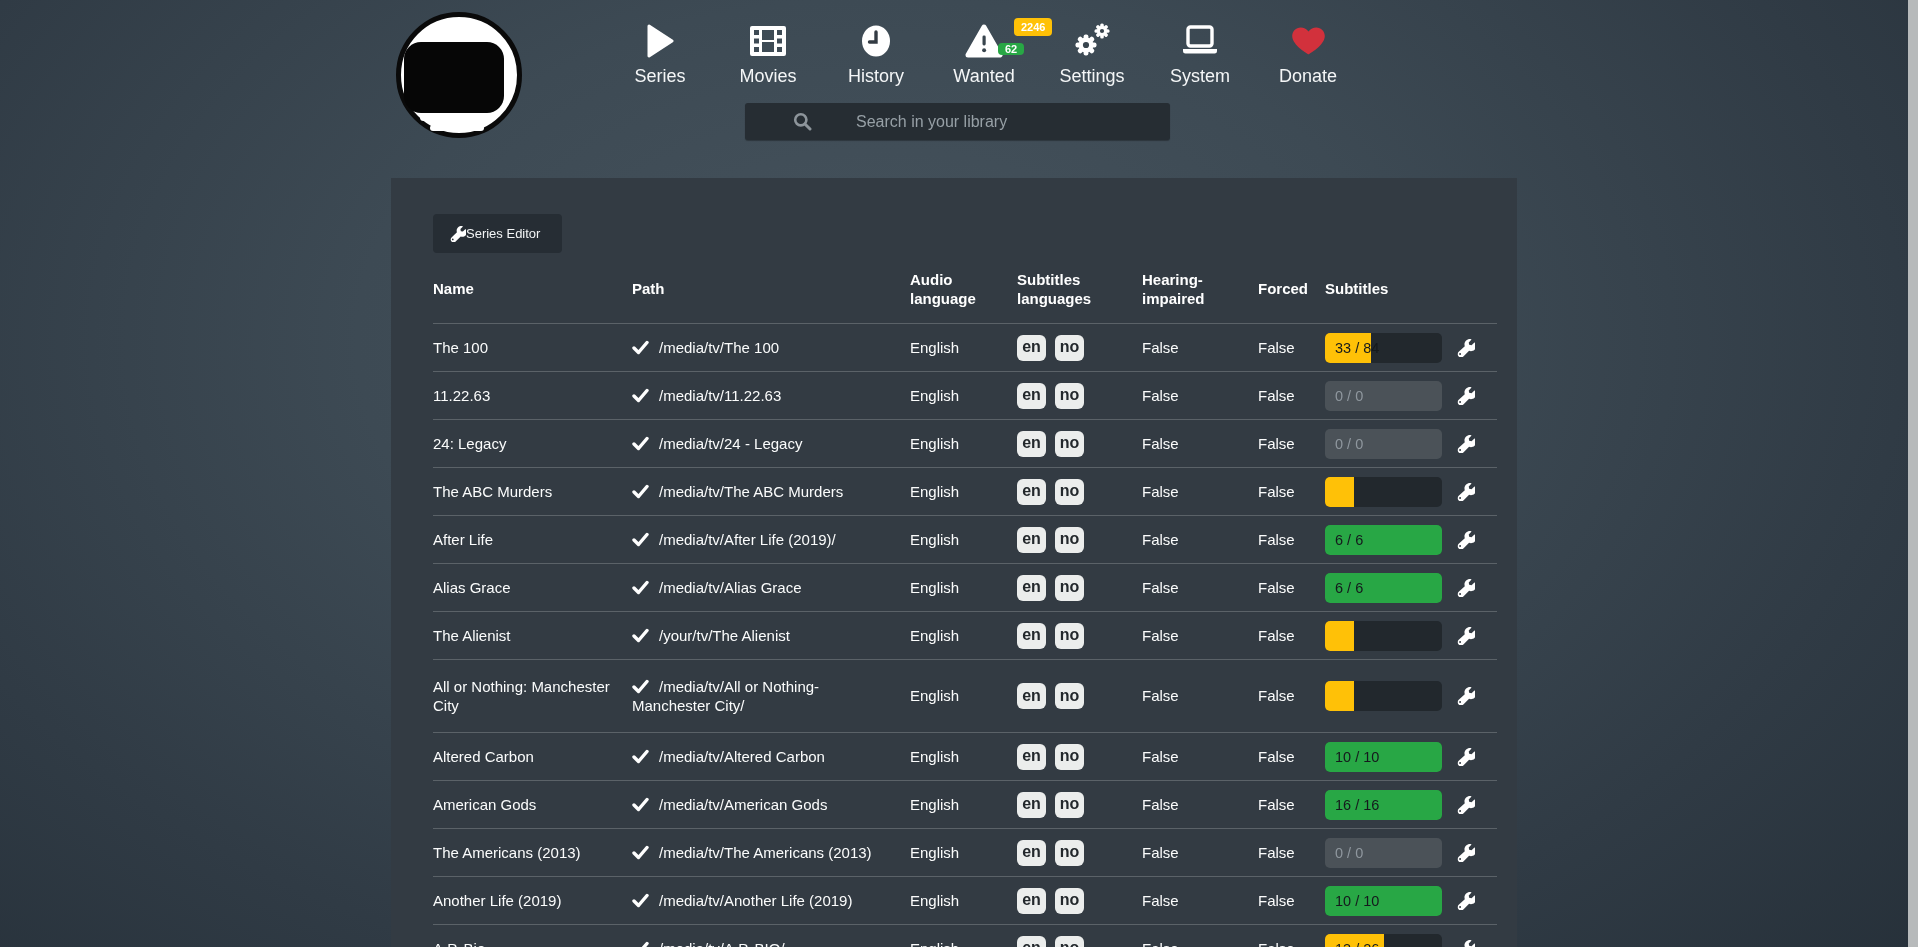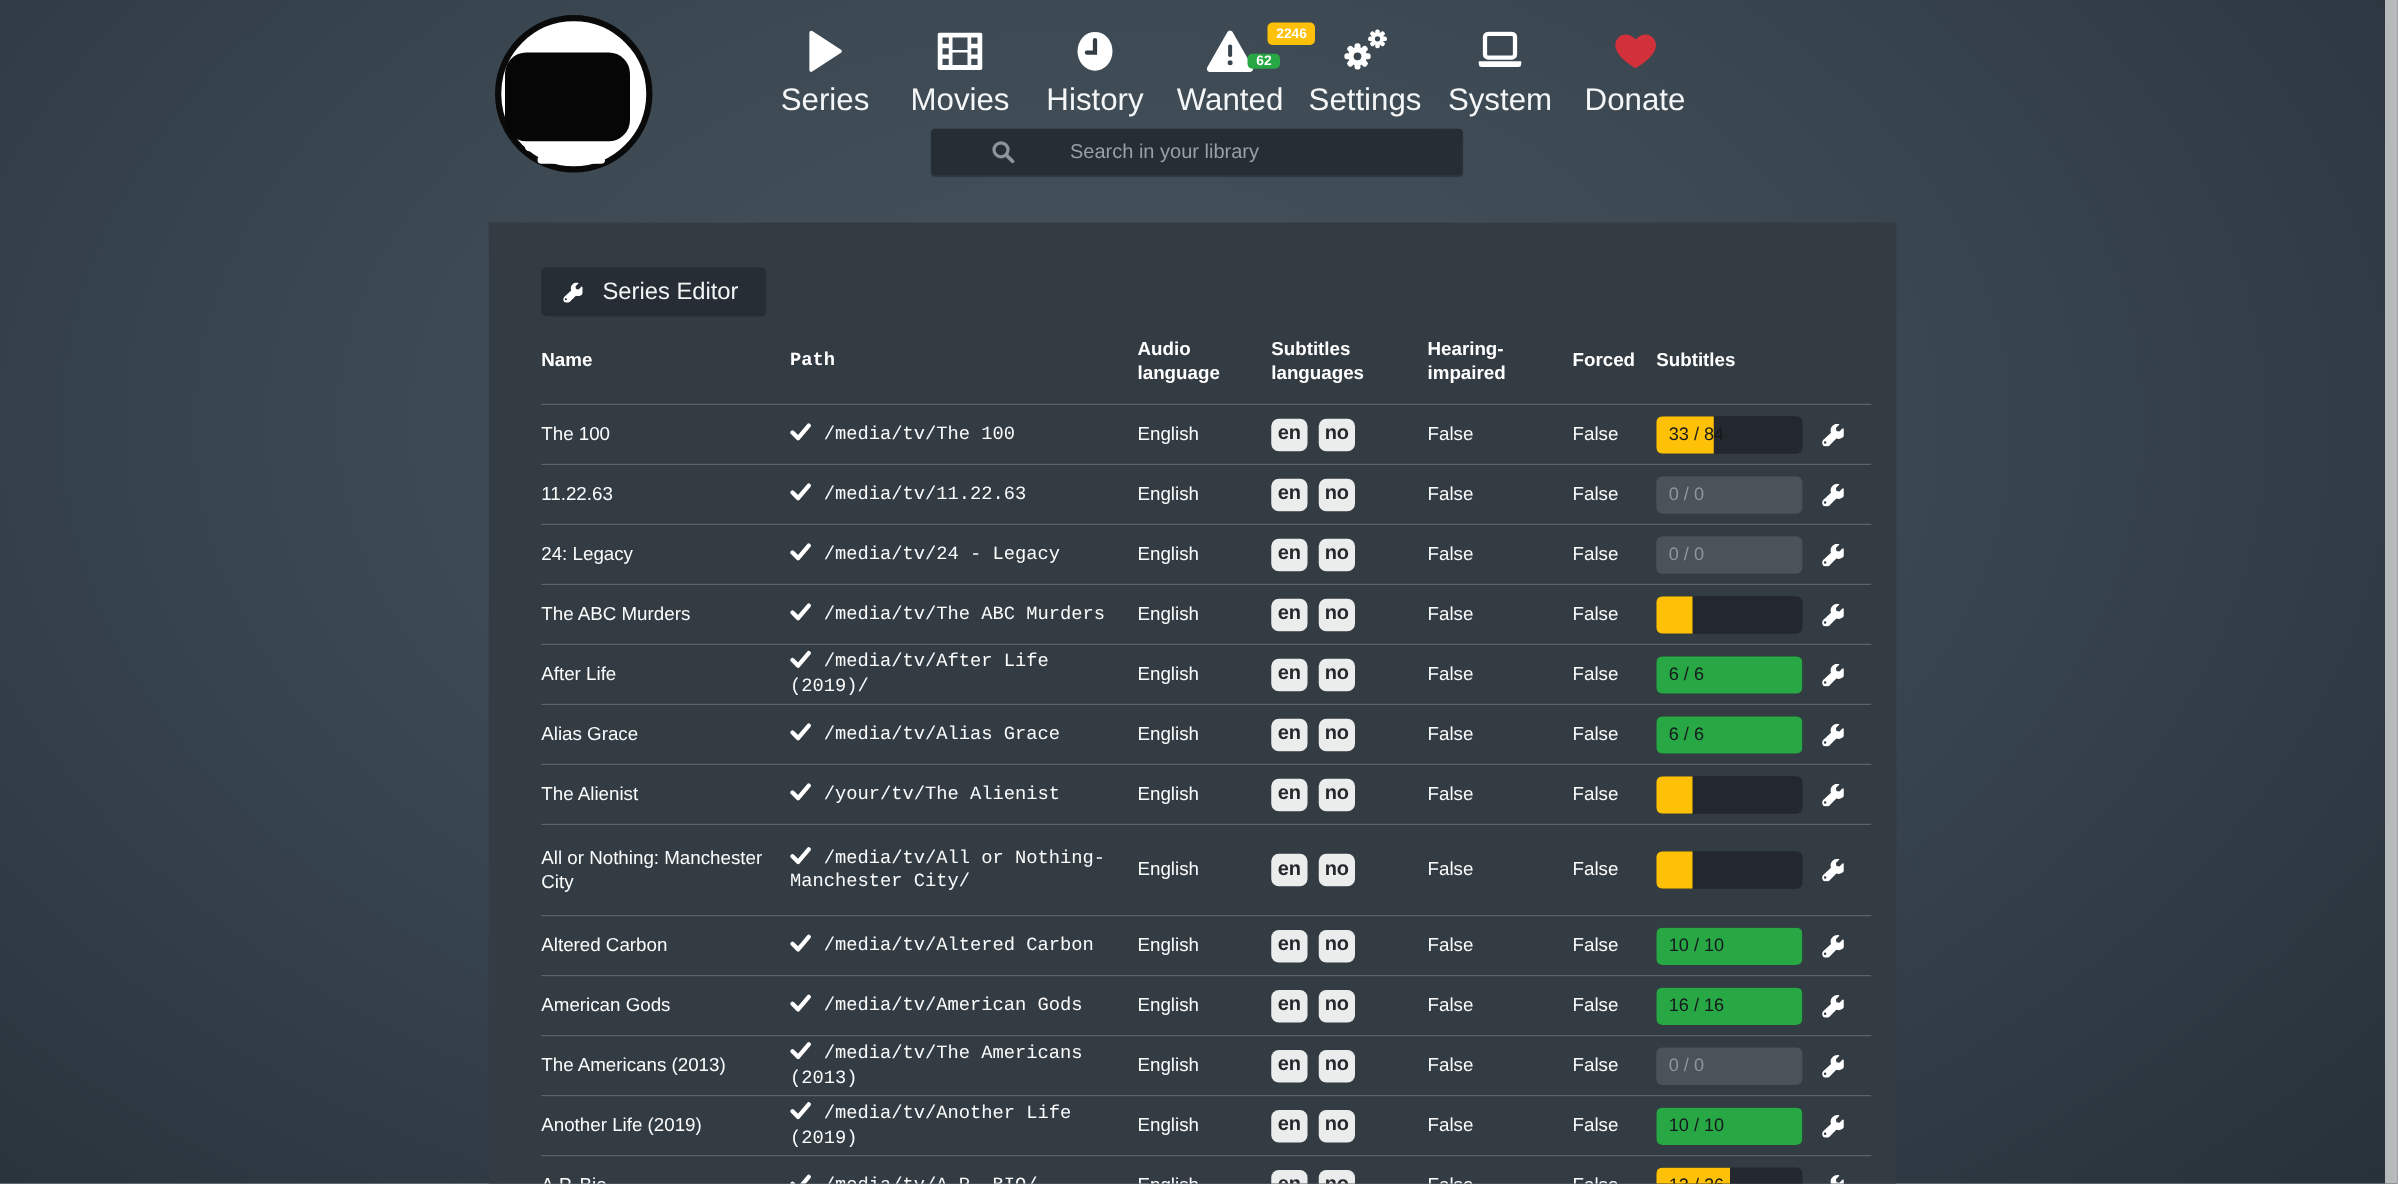--- a/index.html
+++ b/index.html
@@ -21,7 +21,7 @@
   .nav { position:absolute; left:606px; top:20px; width:756px; display:flex; }
   .nav-item { position:relative; width:108px; display:flex; flex-direction:column; align-items:center; cursor:pointer; }
   .nav-icon { height:42px; display:flex; align-items:center; justify-content:center; }
-  .nav-label { margin-top:4px; font-size:25px; color:#f4f6f7; }
+  .nav-label { margin-top:4px; font-size:18px; color:#f4f6f7; }
   .badge { position:absolute; border-radius:4px; color:#fff; font-weight:bold; text-align:left; }
   .badge-warning { left:84px; top:-2px; background:#ffc107; font-size:11px; padding:3px 7px; }
   .badge-success { left:68px; top:23px; background:#28a745; font-size:11px; padding:0 7px; }

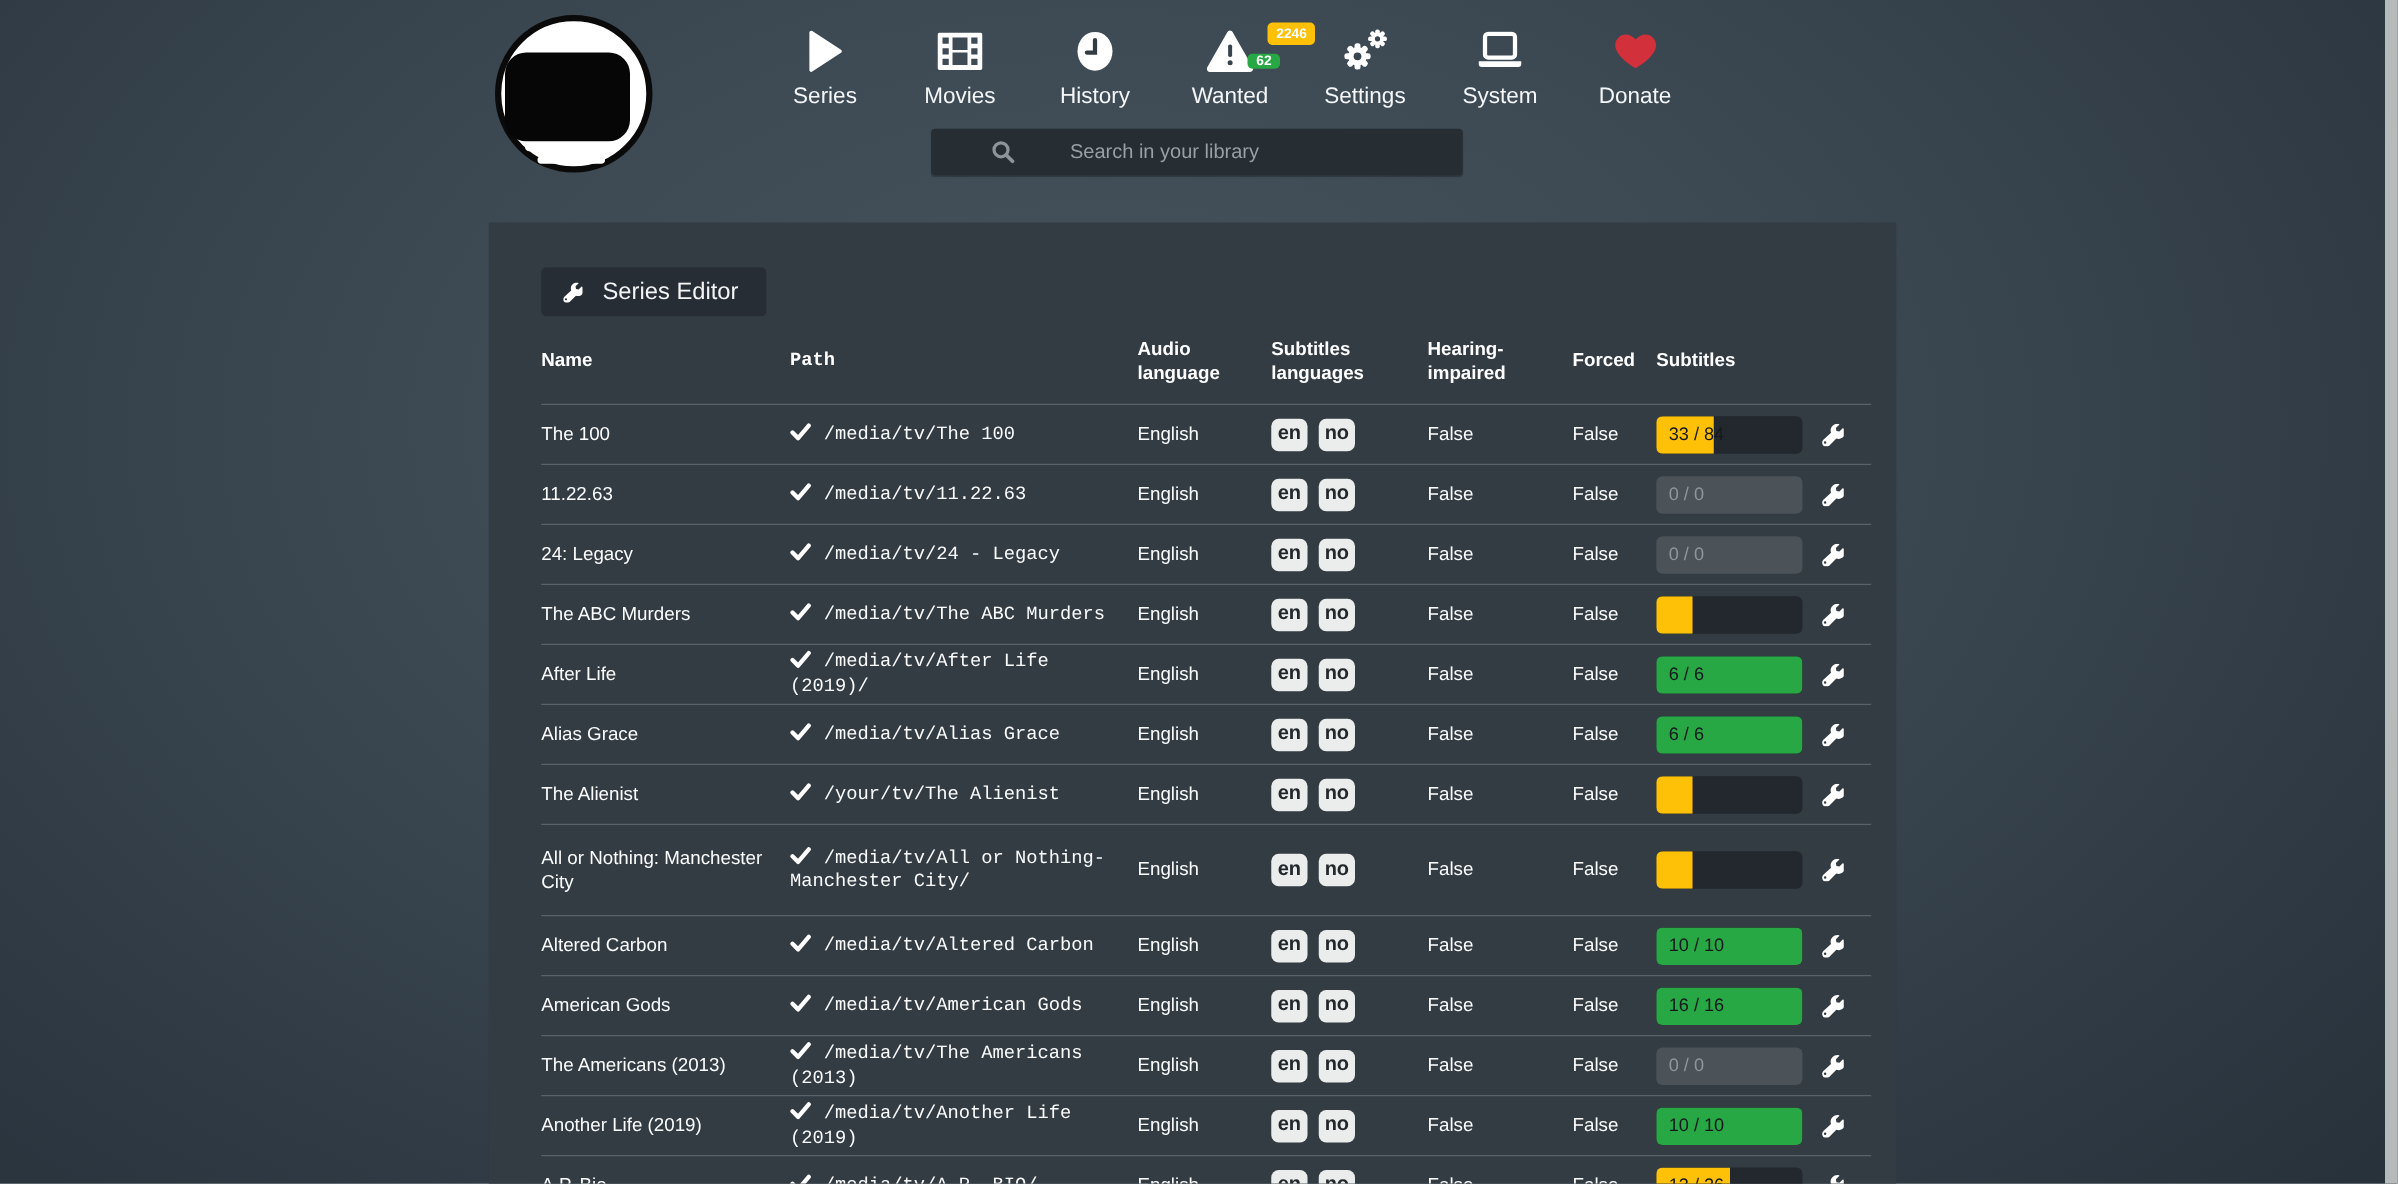--- a/index.html
+++ b/index.html
@@ -38,7 +38,7 @@
            background:#333b43; overflow:hidden; }
   .editor-btn { position:absolute; left:42px; top:36px; height:39px; padding:0 22px 0 17px;
                 background:#262d34; border-radius:4px; display:inline-flex; align-items:center;
-                gap:16px; color:#f2f4f5; font-size:19px; cursor:pointer; }
+                gap:0; color:#f2f4f5; font-size:13px; cursor:pointer; }
   
   .table { position:absolute; left:42px; top:77px; width:1064px; }
   .thead { display:flex; align-items:center; height:68px; font-weight:bold; font-size:15px;

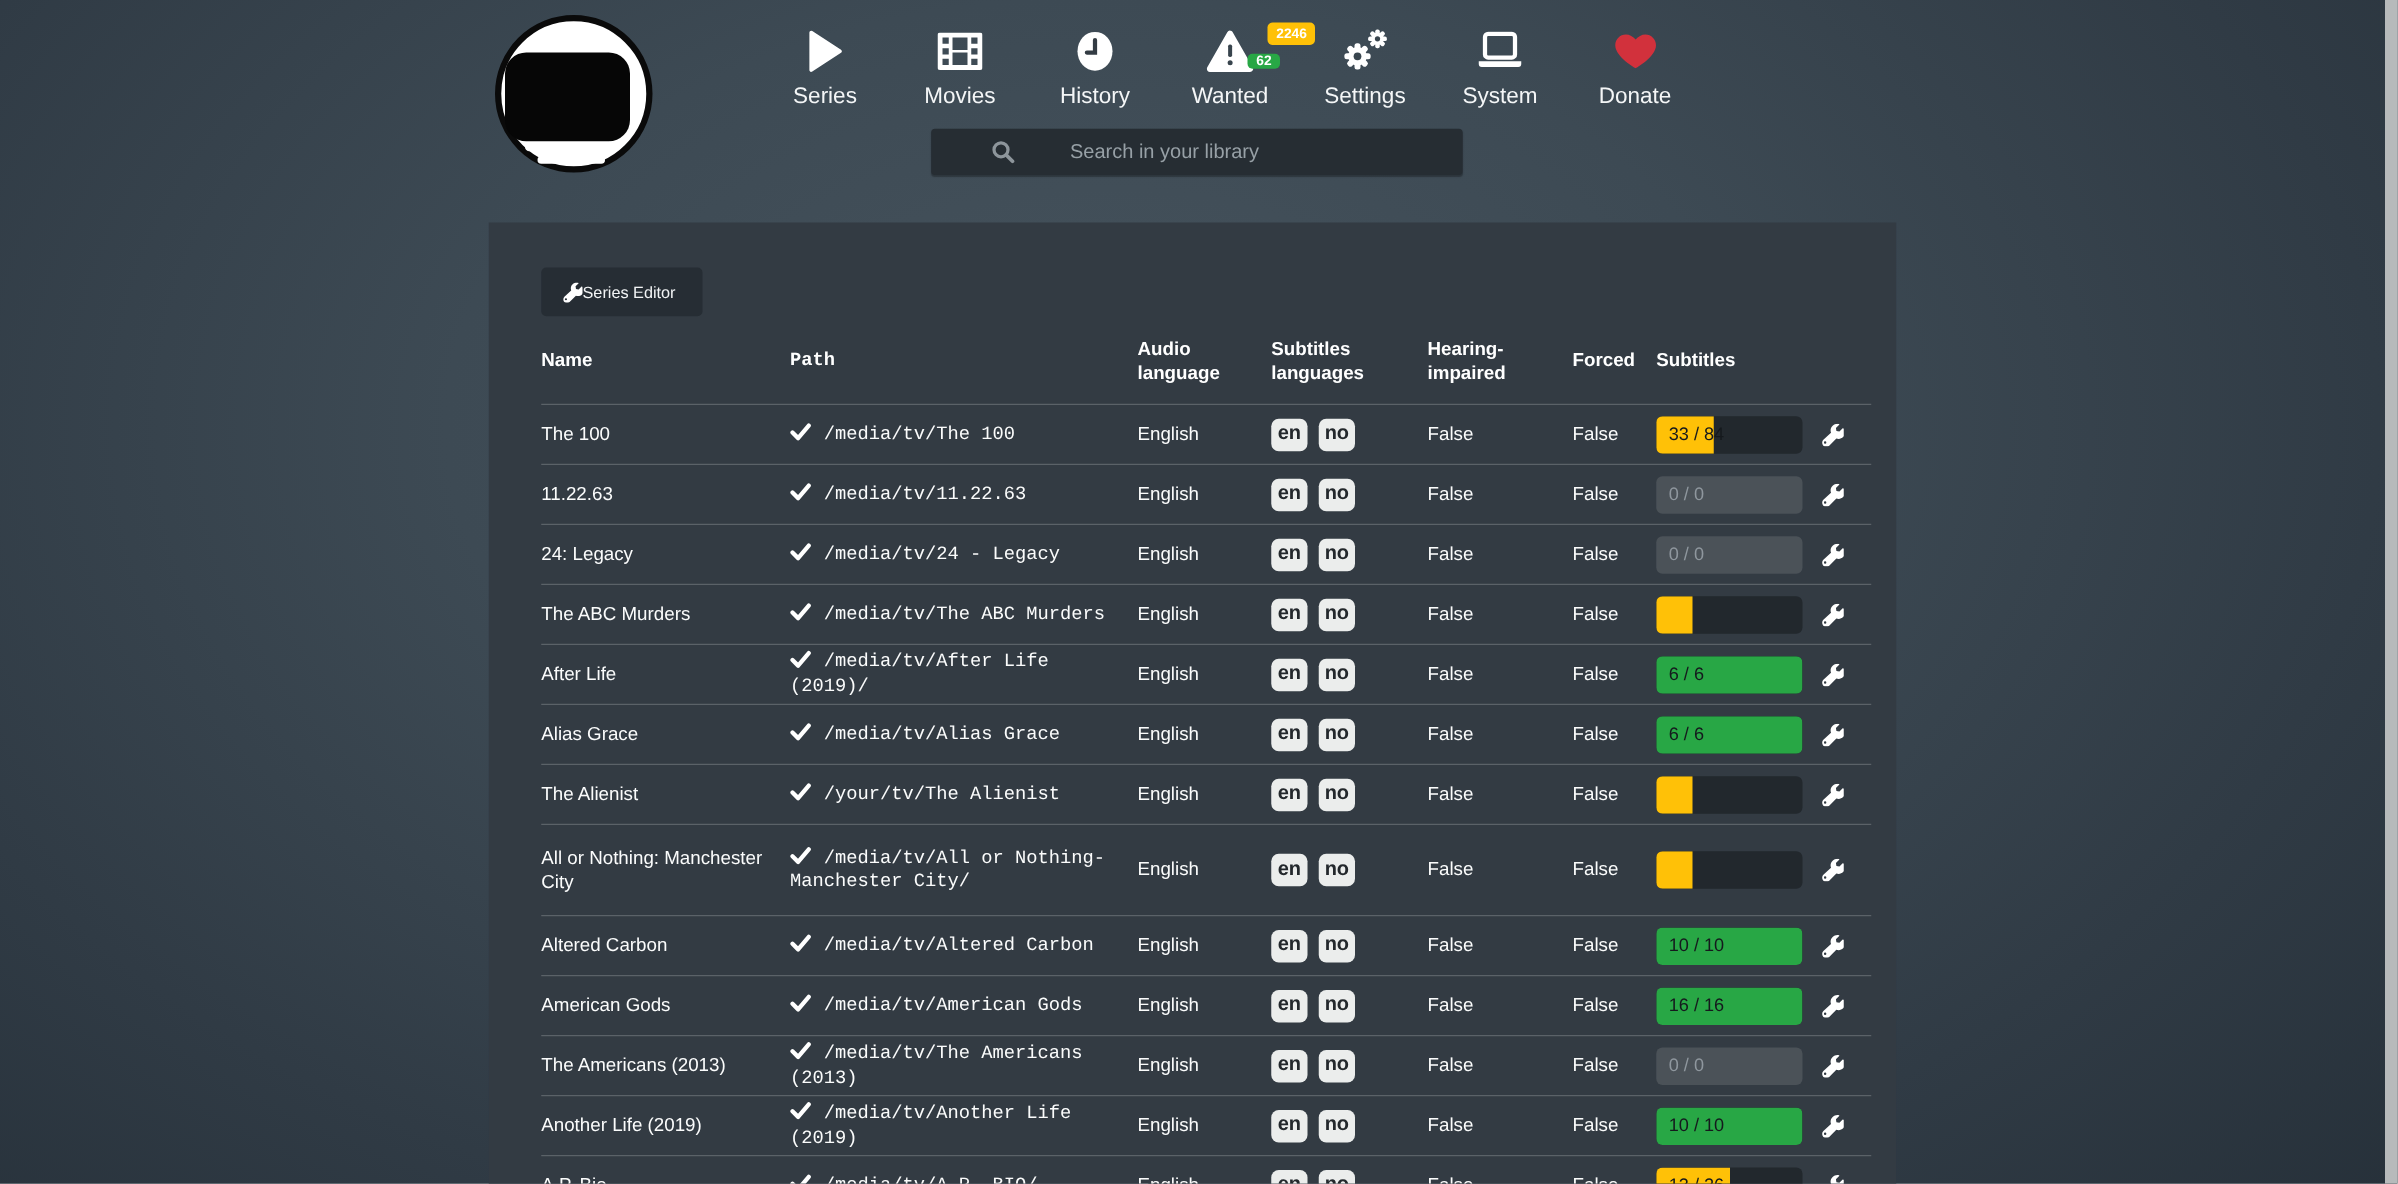--- a/index.html
+++ b/index.html
@@ -48,7 +48,7 @@
   .row:nth-child(8) { min-height:73px; }
   .c { padding-right:18px; }
   .c-name   { width:199px; }
-  .c-path   { width:278px;font-family:Liberation Mono, monospace; }
+  .c-path   { width:278px; }
   .c-audio  { width:107px; }
   .c-langs  { width:125px; }
   .c-hi     { width:116px; }

